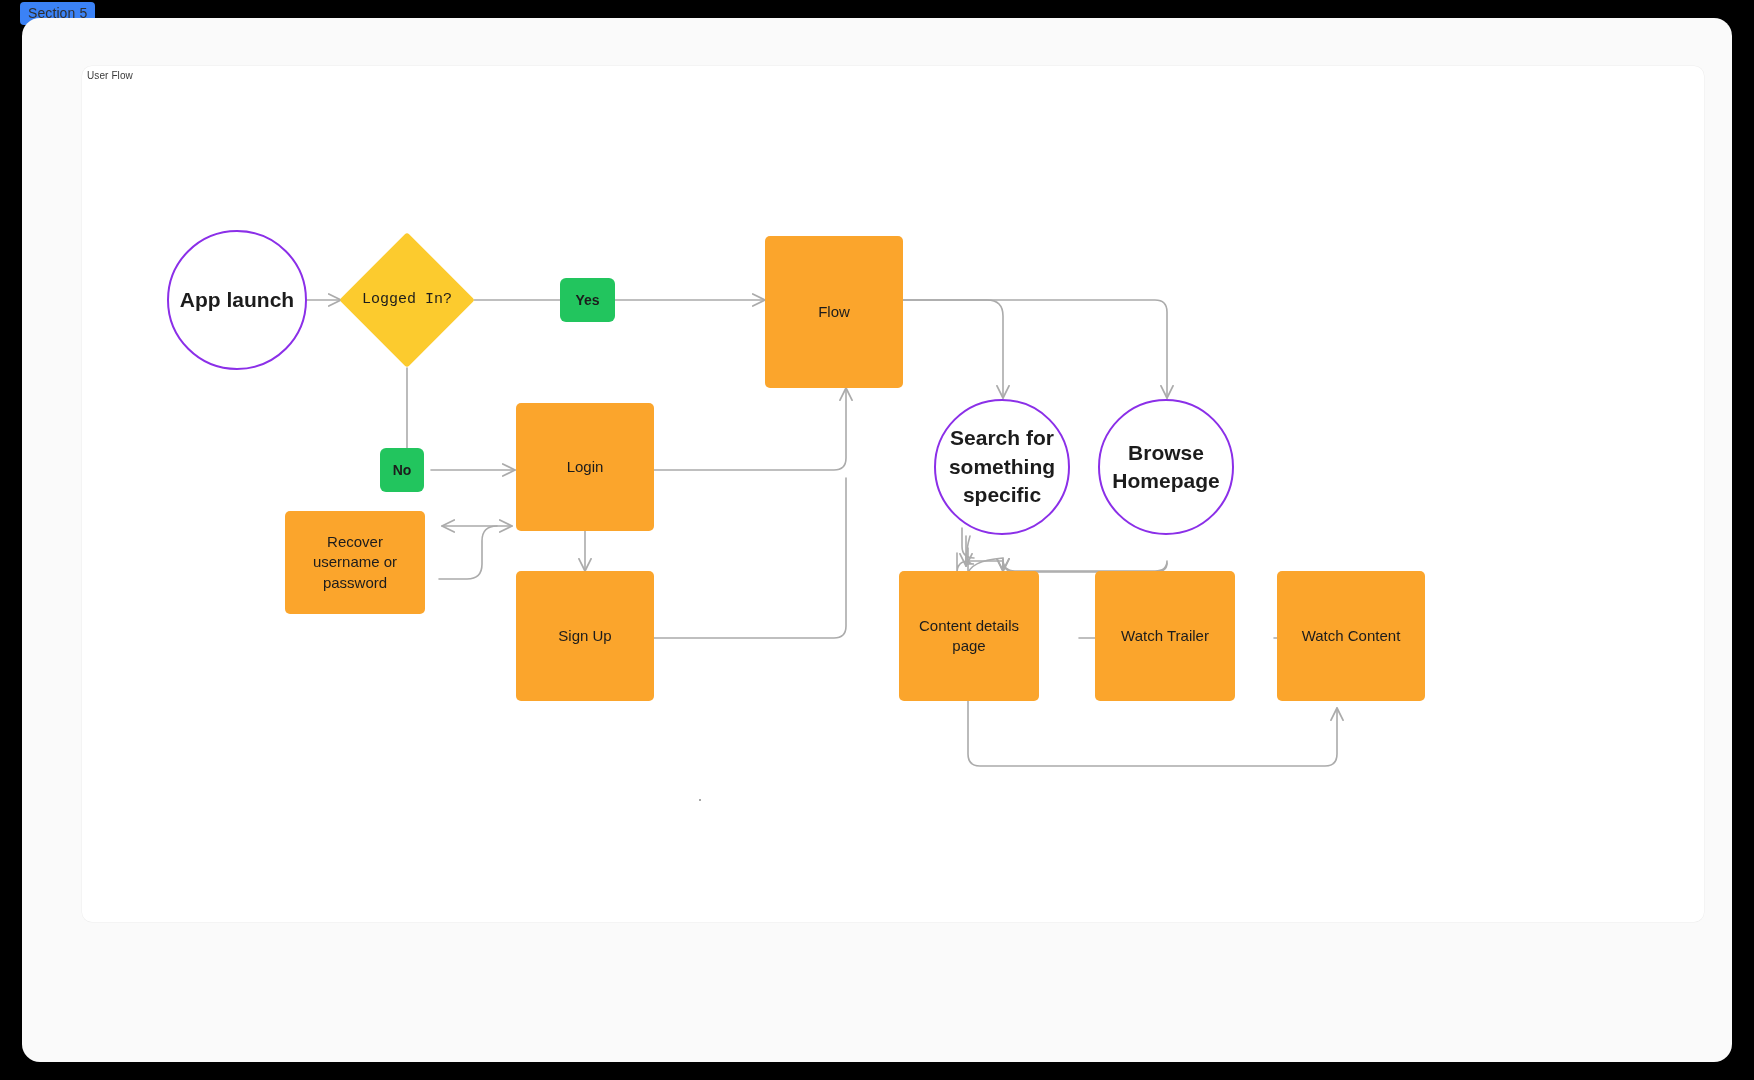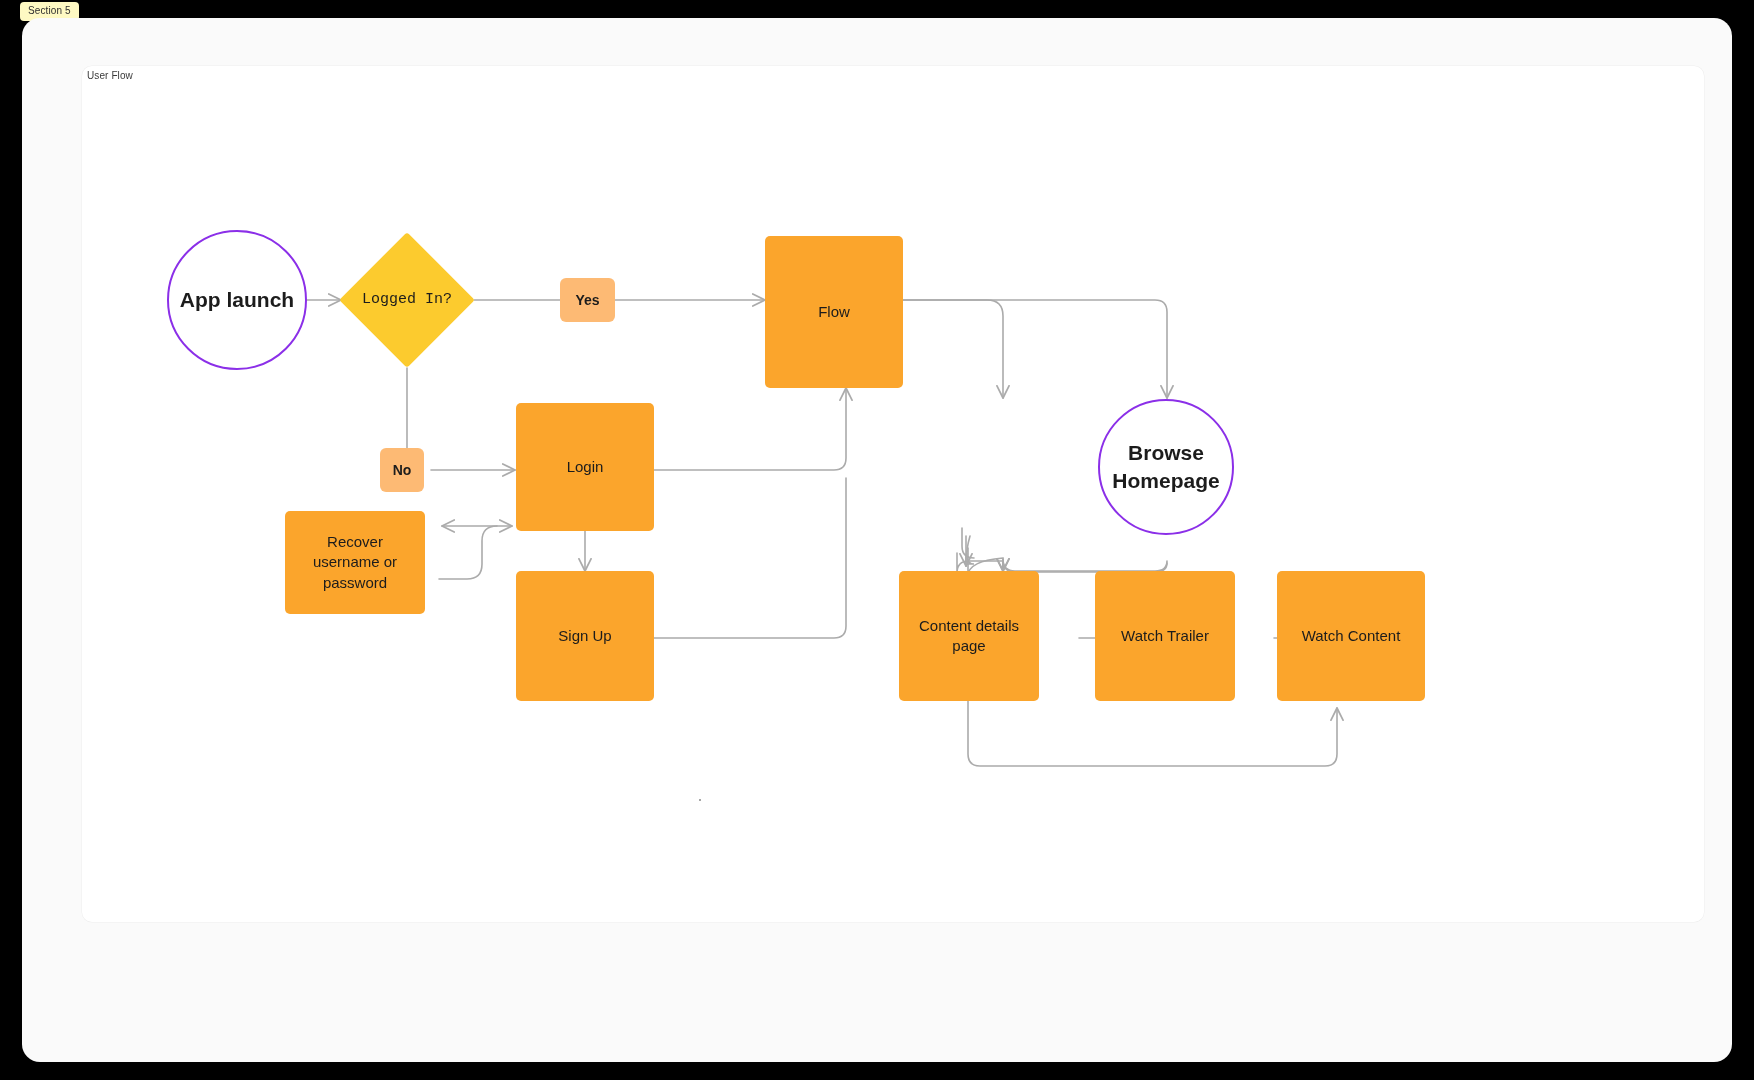--- a/index.html
+++ b/index.html
@@ -24,10 +24,10 @@
     position: absolute;
     left: 20px;
     top: 2px;
-    background: #fef9c3;
+    background: #3b82f6;
     border-radius: 4px;
     padding: 4px 8px 5px 8px;
-    font-size: 10px;
+    font-size: 14px;
     color: #2f2f2f;
     line-height: 1;
     letter-spacing: 0.1px;

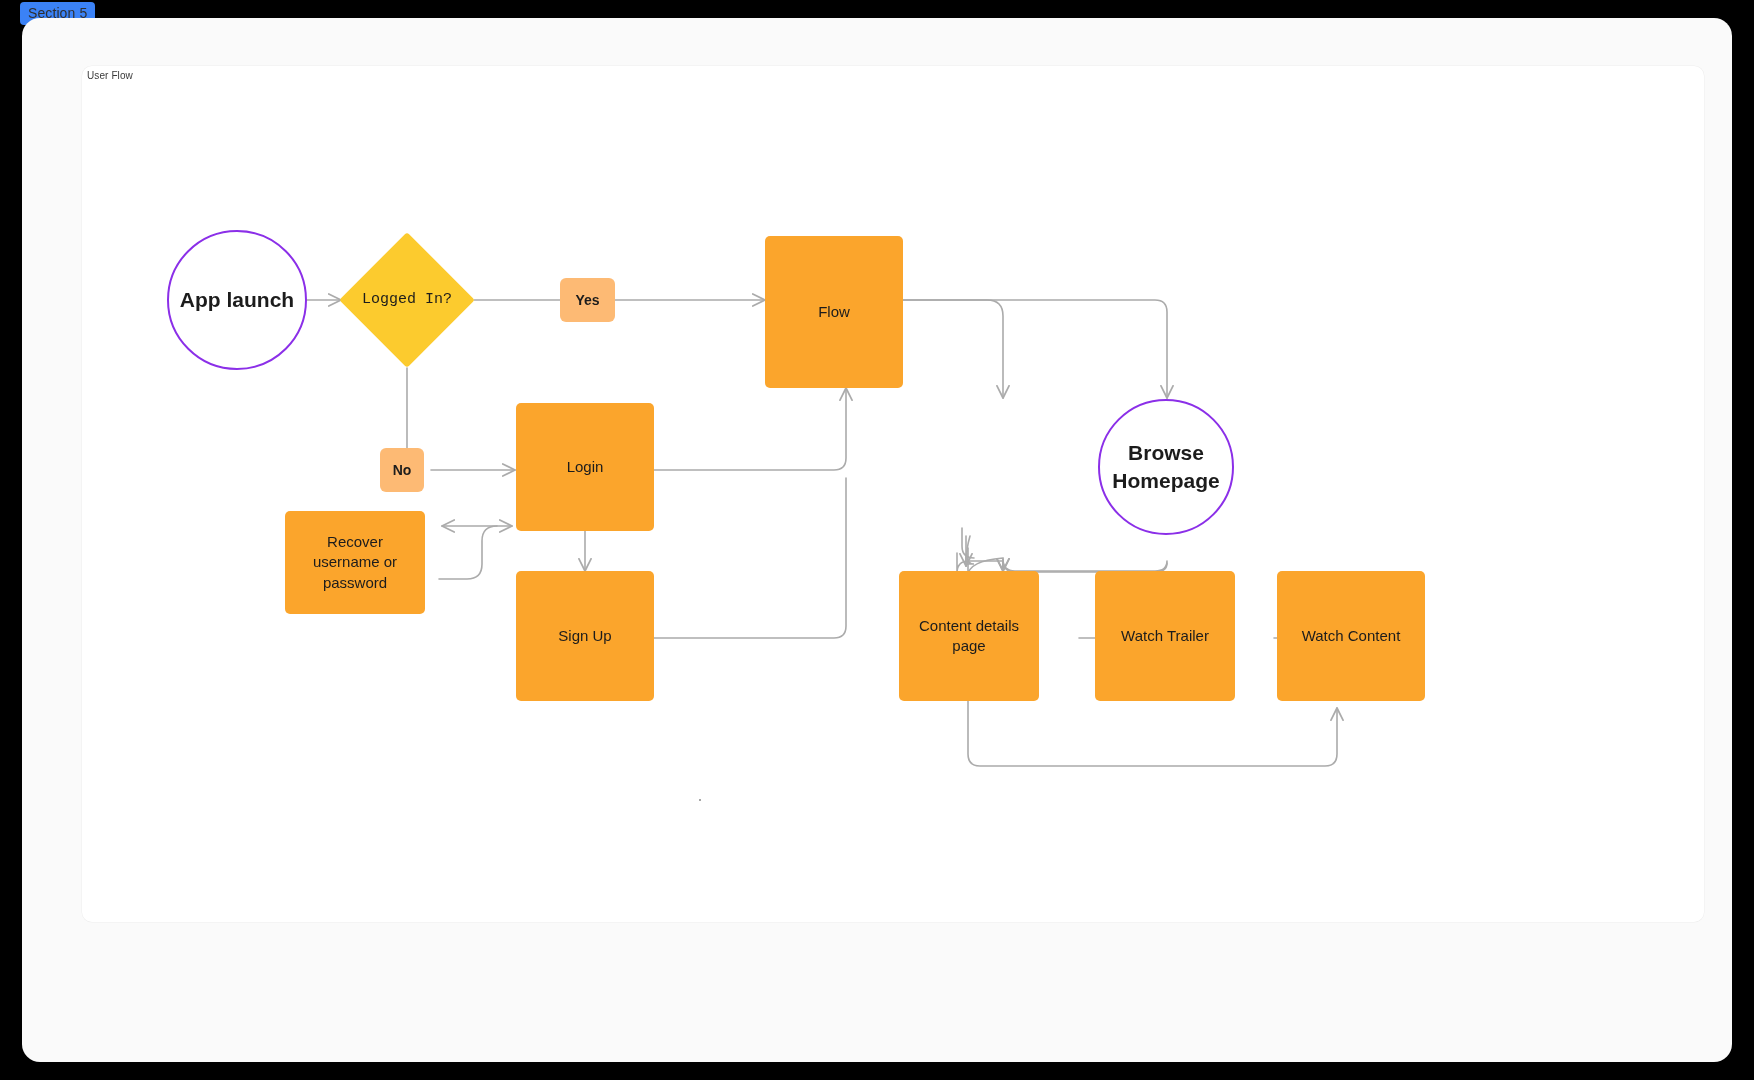--- a/index.html
+++ b/index.html
@@ -143,7 +143,7 @@
 
   .edge-label {
     position: absolute;
-    background: #fdba74;
+    background: #22c55e;
     border-radius: 6px;
     color: #1c1c1c;
     font-size: 14px;

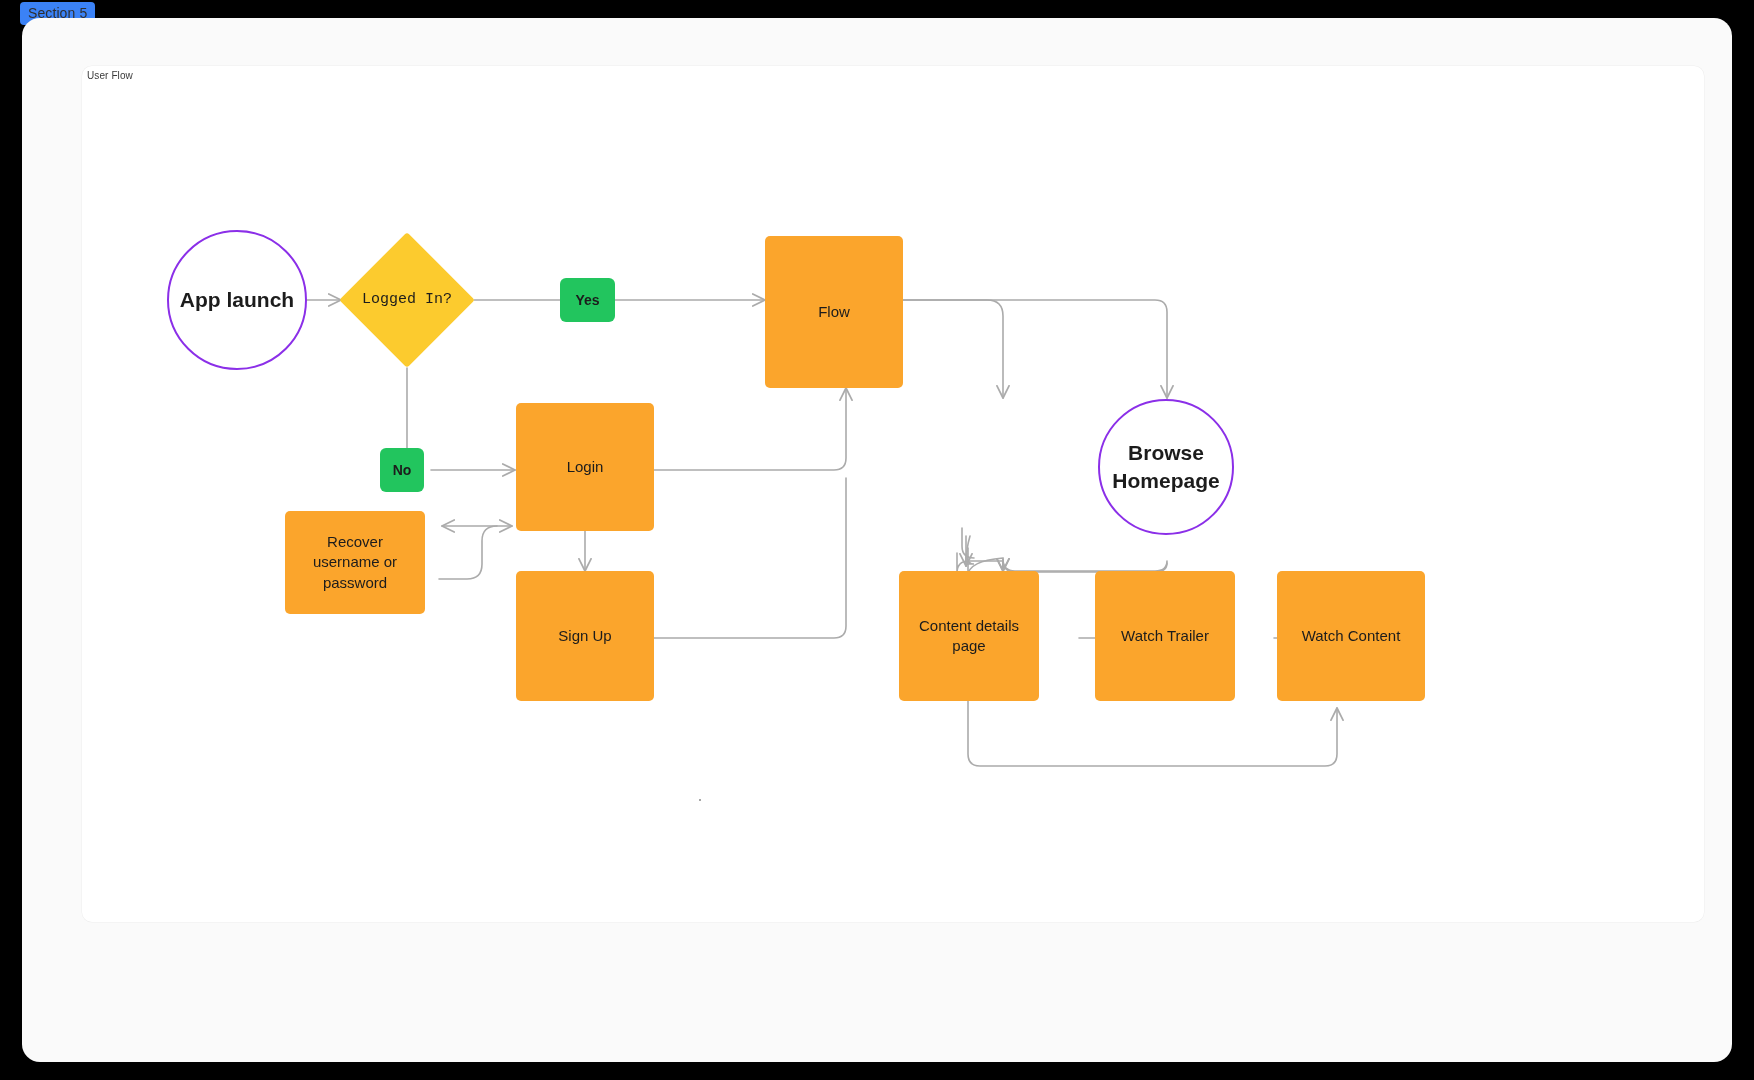--- a/index.html
+++ b/index.html
@@ -276,6 +276,9 @@
           <span>Recover username or password</span>
         </div>
 
+        <div class="node node-circle" style="left:852px; top:333px; width:136px; height:136px;">
+          <span>Search for something specific</span>
+        </div>
 
         <div class="node node-circle" style="left:1016px; top:333px; width:136px; height:136px;">
           <span>Browse Homepage</span>

